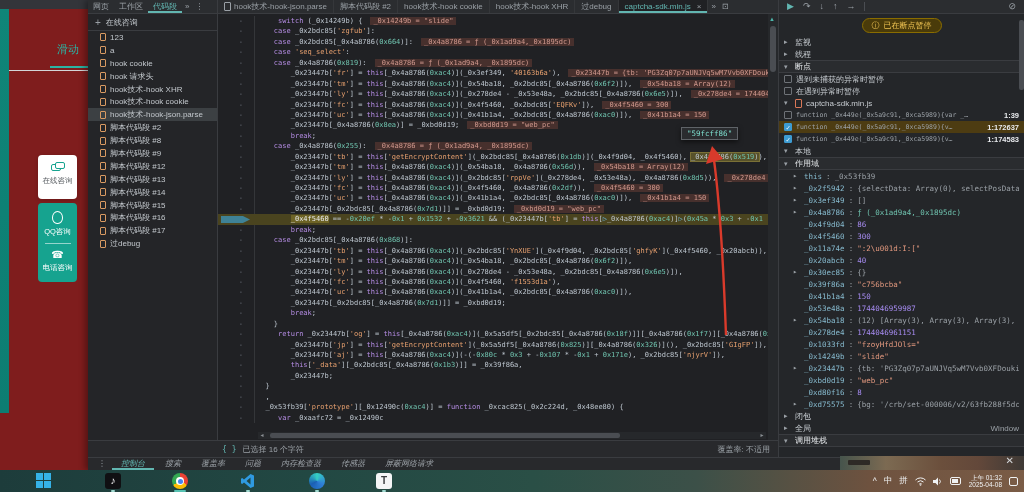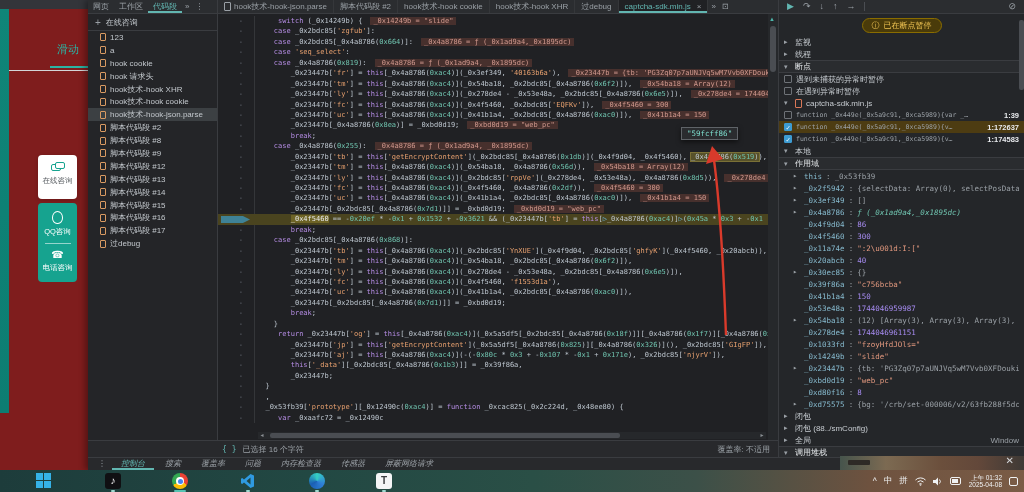--- a/index.html
+++ b/index.html
@@ -108,7 +108,7 @@
   .kv .n { color:#86bace; }
   .kv .colon { color:#9aa0a6; }
   .kv .v { overflow:hidden; }
-  .v-num { color:#a78cf2; } .v-str { color:#e2987e; } .v-obj { color:#9aa0a6; } .v-fn { color:#6fc2ae; font-style:italic; }
+  .v-num { color:#a78cf2; } .v-str { color:#e2987e; } .v-obj { color:#9aa0a6; } .v-fn { color:#6fc2ae; }
   .rp-right { margin-left:auto; color:#9aa0a6;text-align:right; }
 
   

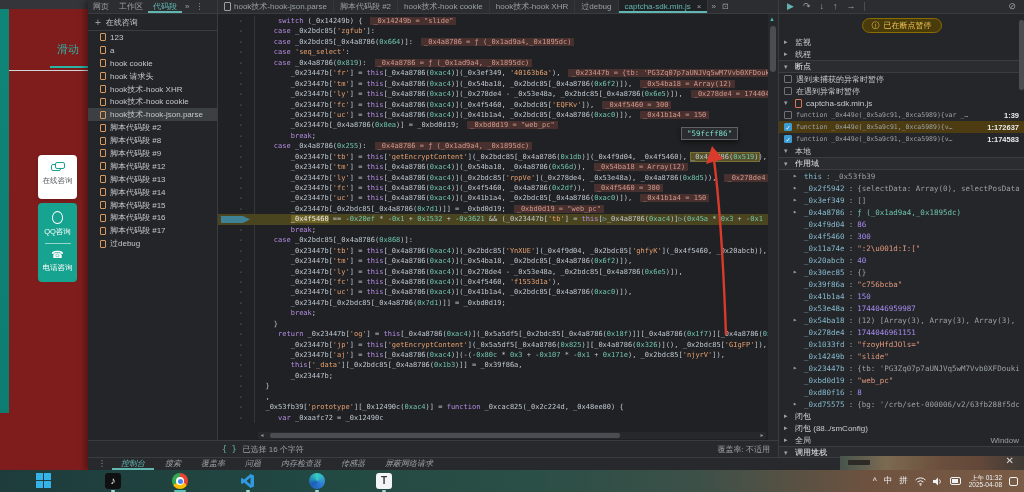--- a/index.html
+++ b/index.html
@@ -543,10 +543,6 @@
           </div>
           <div class="rp-row">
             <span class="caret">▸</span>
-            <span>闭包 (88../smConfig)</span>
-          </div>
-          <div class="rp-row">
-            <span class="caret">▸</span>
             <span>全局</span>
             <span class="rp-right">Window</span>
           </div>

